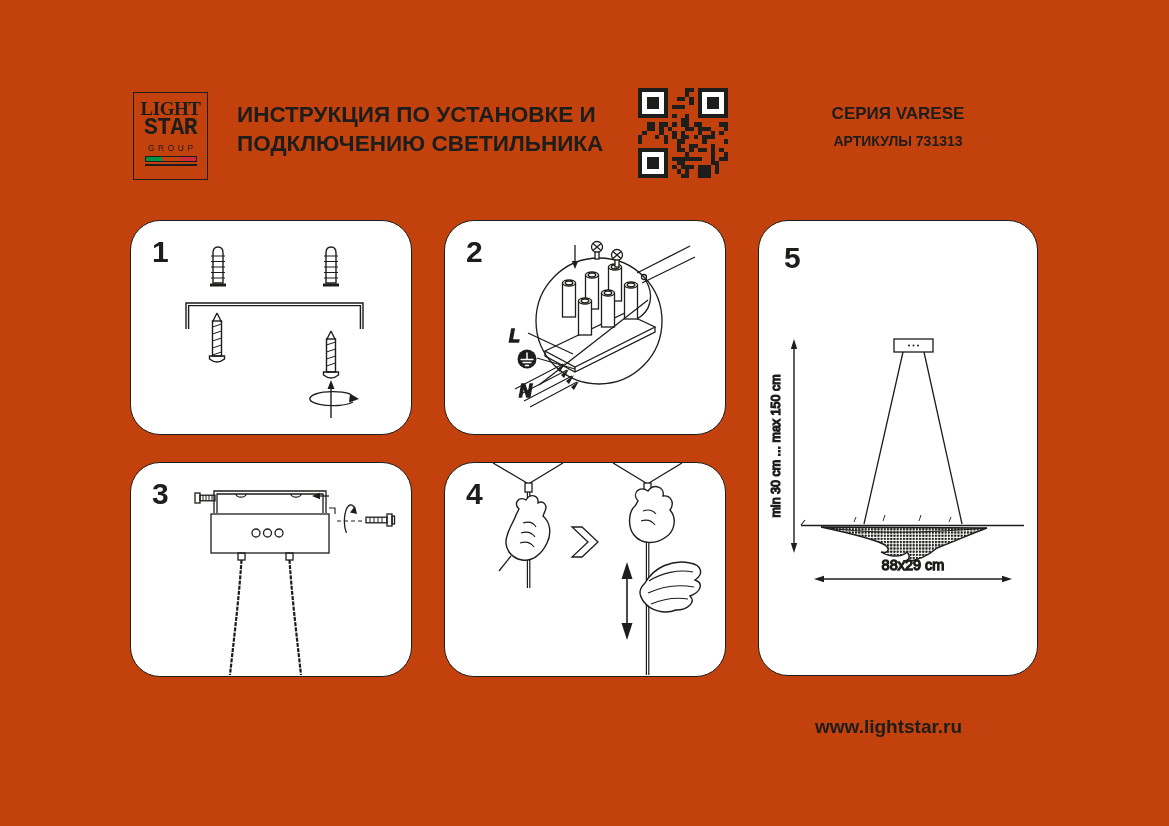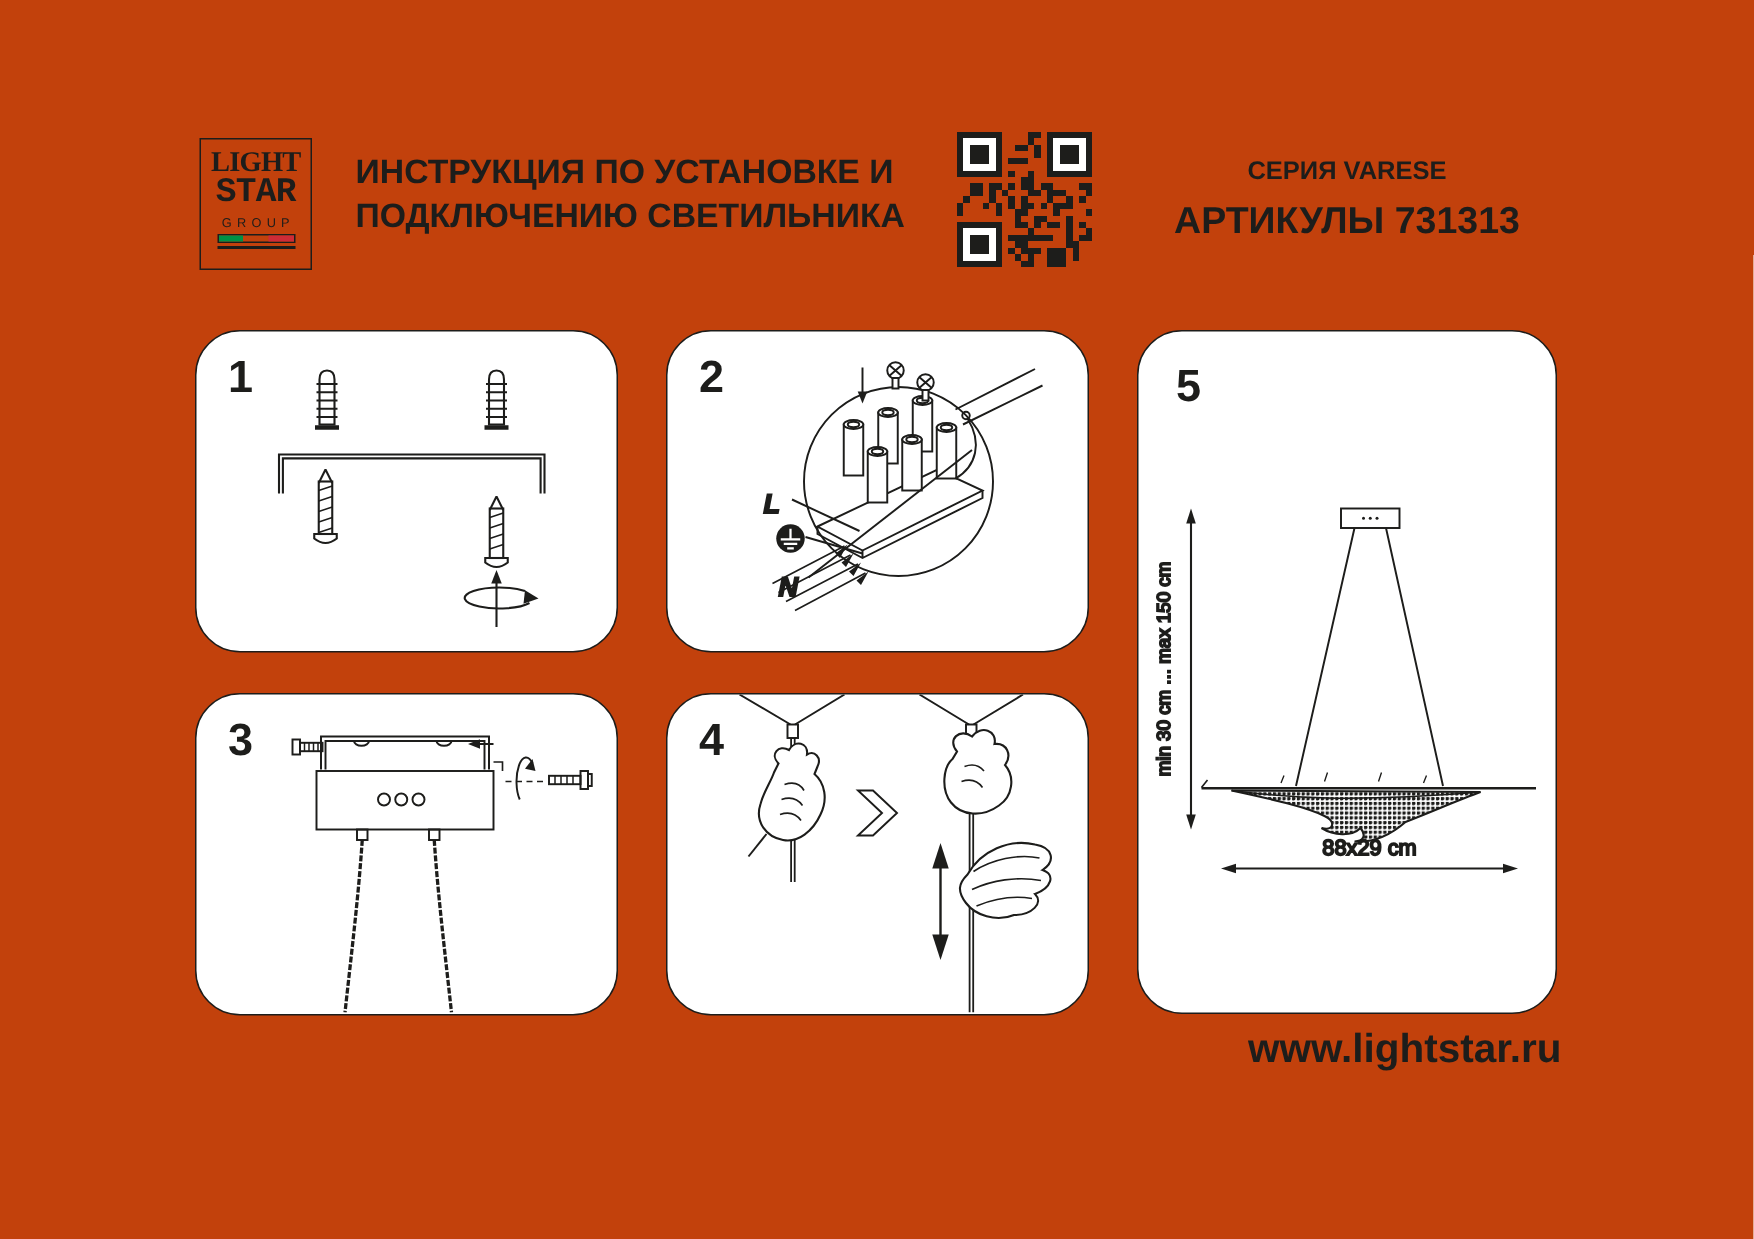--- a/index.html
+++ b/index.html
@@ -25,7 +25,7 @@
   .qr{ position:absolute; left:638px; top:88px; width:90px; height:90px; }
   .series-block{ position:absolute; left:770px; top:104px; width:256px; text-align:center; }
   .series-block .s1{ font-weight:700; font-size:17px; }
-  .series-block .s2{ font-weight:700; font-size:25px; margin-top:9px; }
+  .series-block .s2{ font-weight:700; font-size:14px; margin-top:9px; }
   
   .panel{
     position:absolute; border:1.5px solid var(--ink); border-radius:30px; box-sizing:border-box; background:#fff;

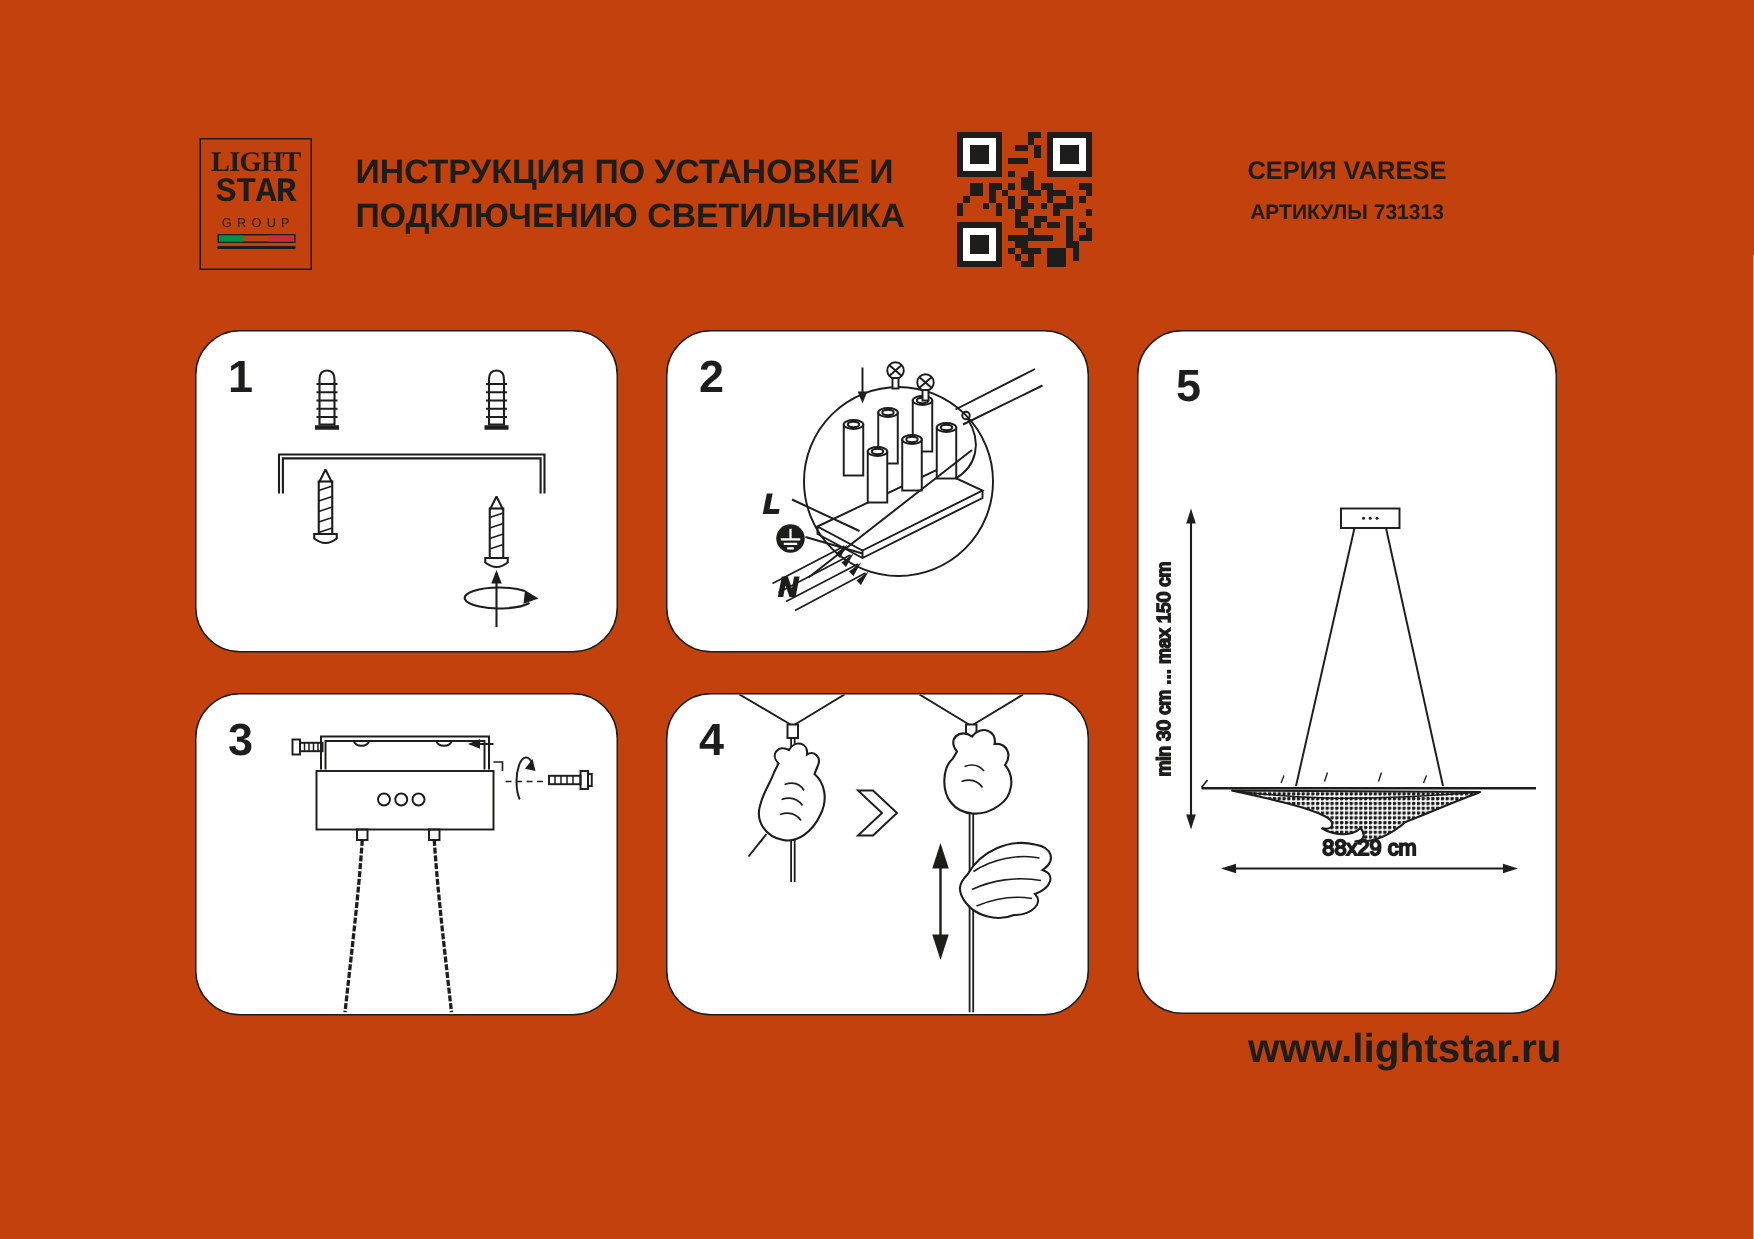--- a/index.html
+++ b/index.html
@@ -38,7 +38,7 @@
   .step-num{ position:absolute; left:21px; top:14px; font-size:30px; font-weight:700; }
   .panel svg{ position:absolute; left:0; top:0; }
   
-  .website{ position:absolute; left:815px; top:684px; font-weight:700; font-size:27px;margin-left:17px; }
+  .website{ position:absolute; left:815px; top:716px; font-weight:700; font-size:19px; }
   svg text{ font-family:"Liberation Sans", sans-serif; fill:var(--ink); }
 </style>
 </head>

